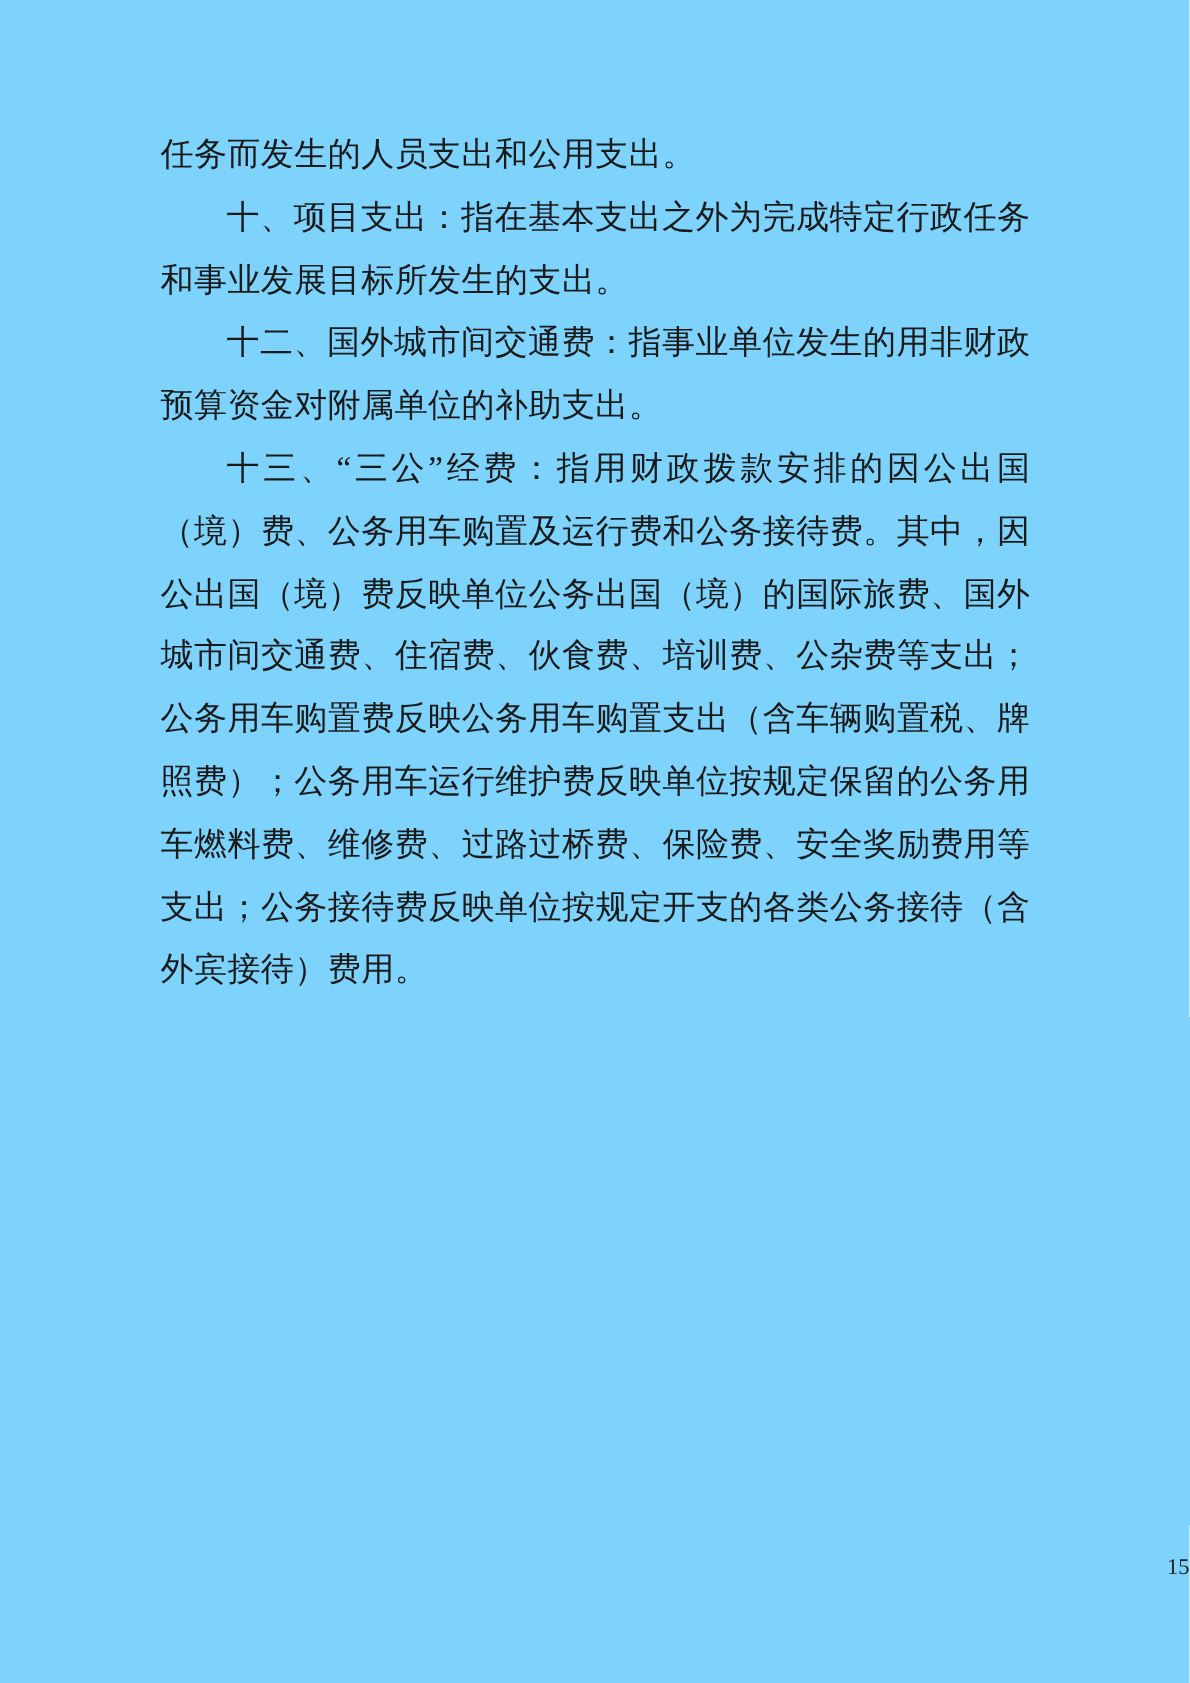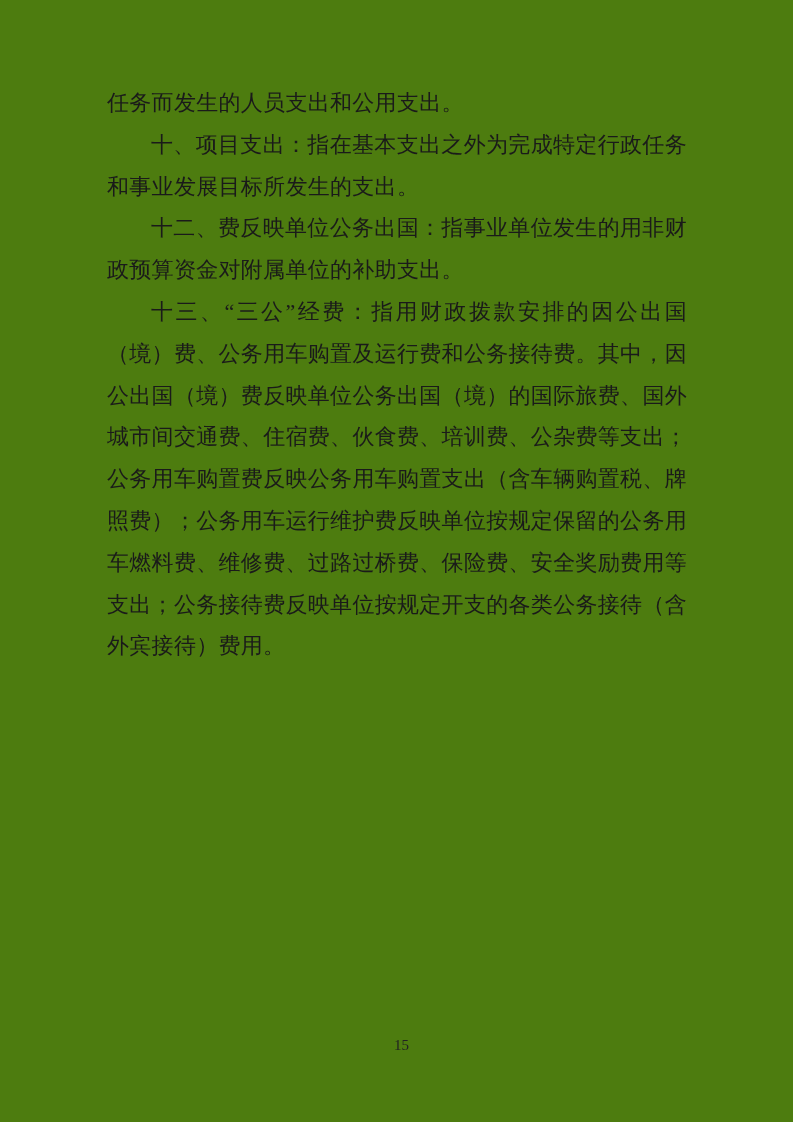--- a/index.html
+++ b/index.html
@@ -11,7 +11,7 @@
     position: relative;
     width: 793px;
     height: 1122px;
-    background: #4d7c0f;
+    background: #7dd3fc;
     overflow: hidden;
     font-family: "Liberation Serif", "DejaVu Serif", serif;
     color: #1a1a1a;

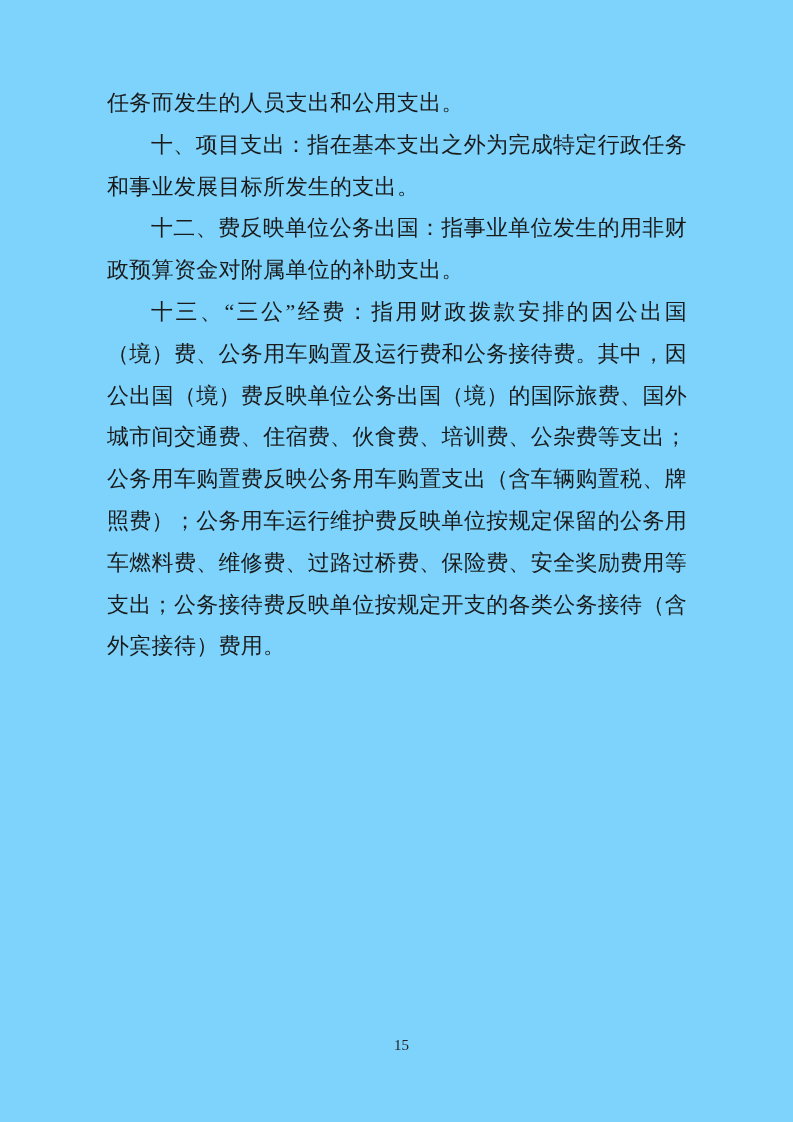--- a/index.html
+++ b/index.html
@@ -60,7 +60,7 @@
     <p class="para"><b>十、项目支出：</b><span>指在基本支出之外为完成特定行政任务和事业发展目标所发生的支出。</span></p>
 
 
-    <p class="para"><b>十二、费反映单位公务出国：</b><span>指事业单位发生的用非财政预算资金对附属单位的补助支出。</span></p>
+    <p class="para"><b>十二、国外城市间交通费：</b><span>指事业单位发生的用非财政预算资金对附属单位的补助支出。</span></p>
 
     <p class="para"><b>十三、“三公”经费：</b><span>指用财政拨款安排的因公出国（境）费、公务用车购置及运行费和公务接待费。其中，因公出国（境）费反映单位公务出国（境）的国际旅费、国外城市间交通费、住宿费、伙食费、培训费、公杂费等支出；公务用车购置费反映公务用车购置支出（含车辆购置税、牌照费）；公务用车运行维护费反映单位按规定保留的公务用车燃料费、维修费、过路过桥费、保险费、安全奖励费用等支出；公务接待费反映单位按规定开支的各类公务接待（含外宾接待）费用。</span></p>
 

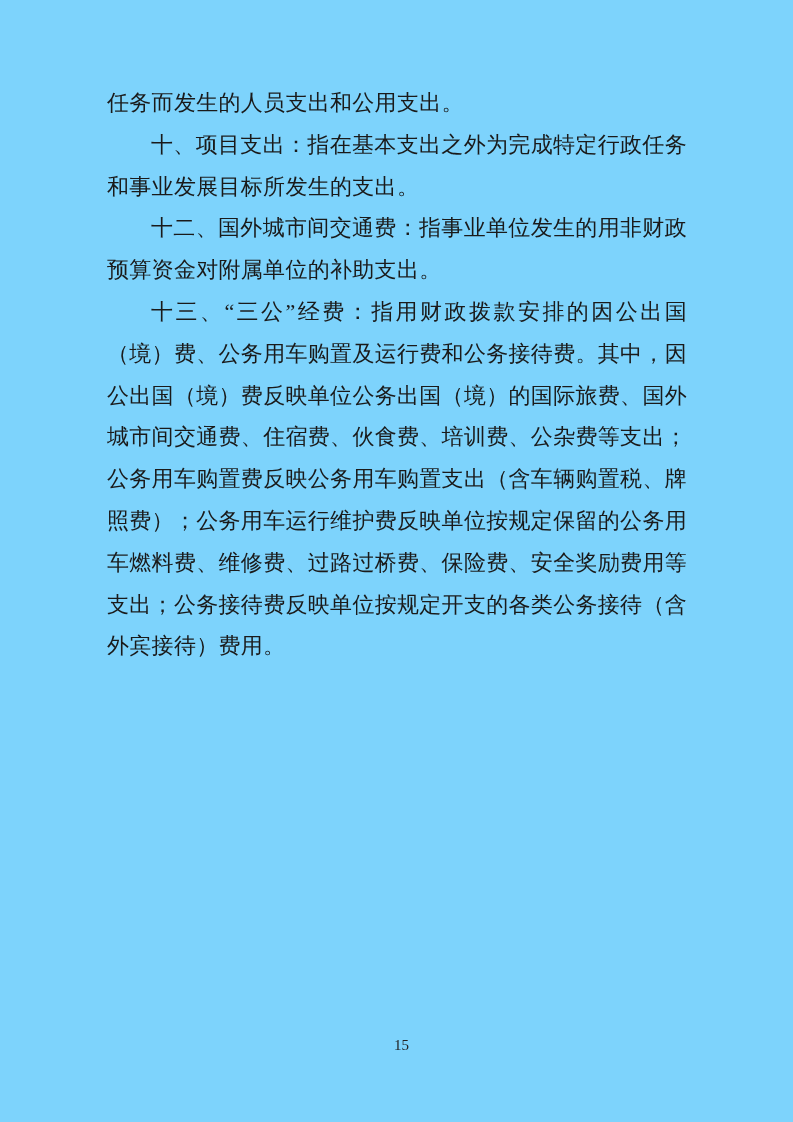--- a/index.html
+++ b/index.html
@@ -43,7 +43,7 @@
     left: 10px;
     right: 0;
     top: 1036px;
-    text-align: center;
+    text-align: right;
     font-size: 15px;
     line-height: 18px;
     color: #222222;

